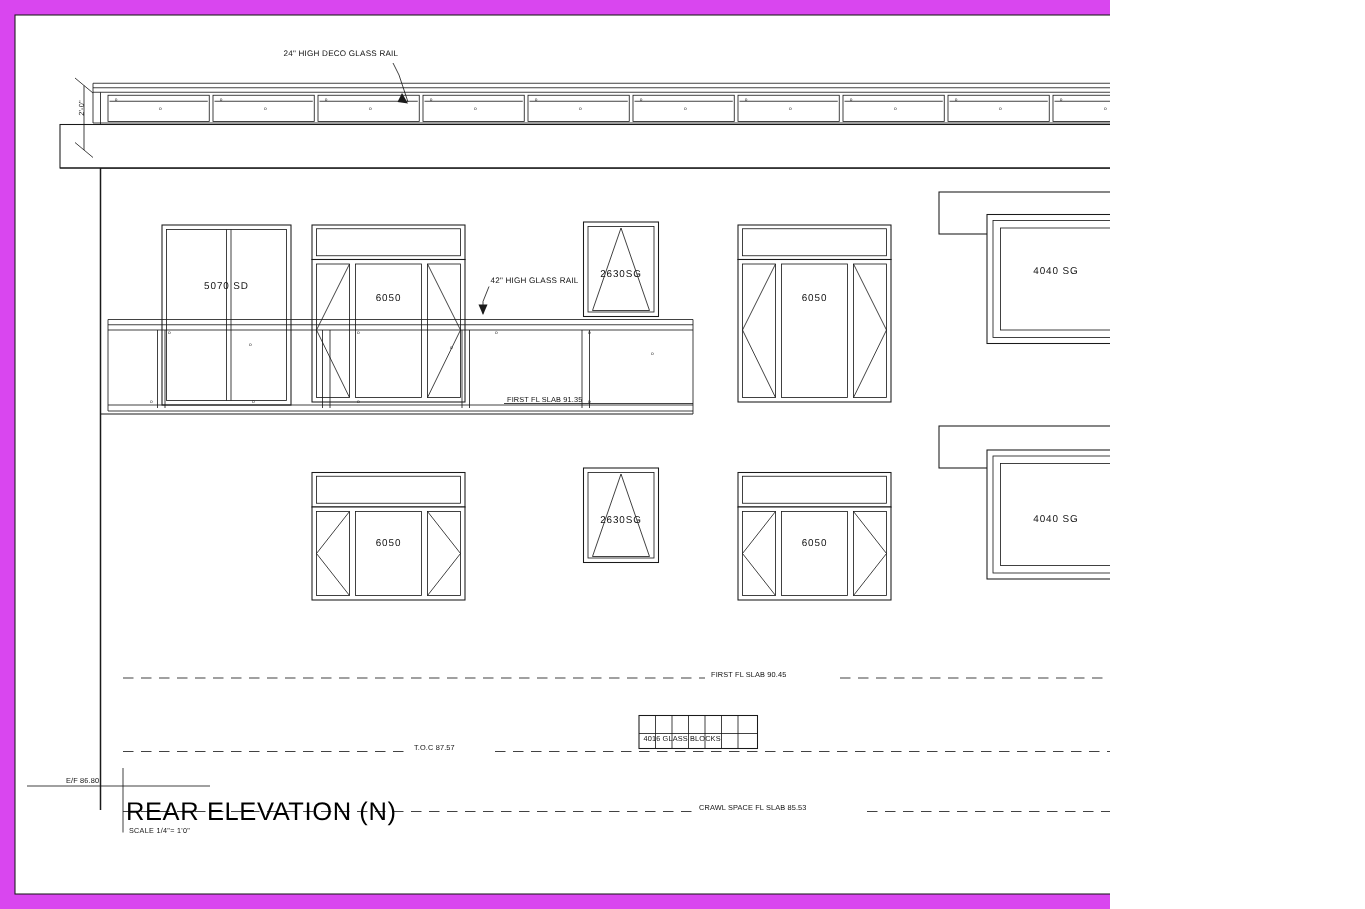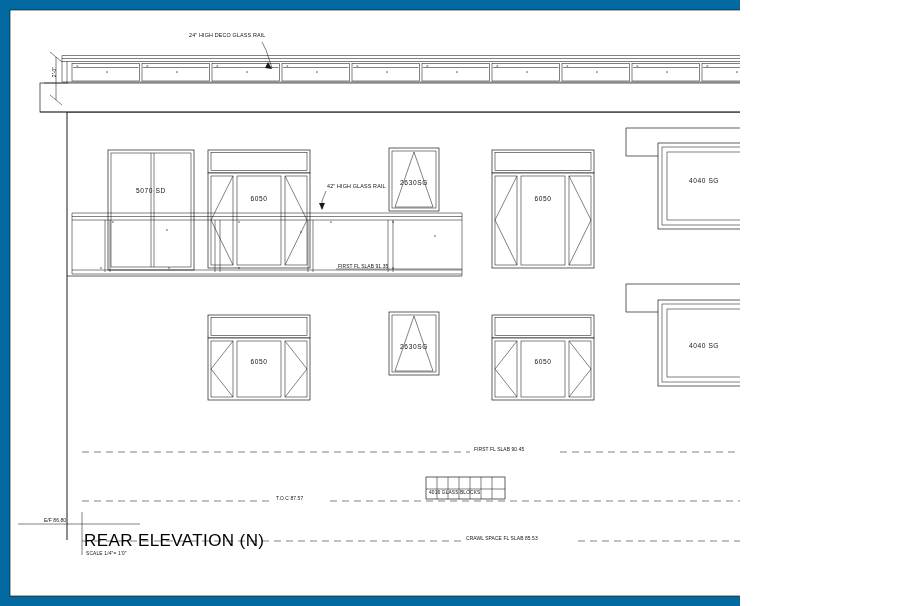--- a/index.html
+++ b/index.html
@@ -11,7 +11,7 @@
   #sheet{
     position:relative;
     width:740px;height:606px;
-    background:#0369a1;
+    background:#d946ef;
     overflow:hidden;
   }
   svg{display:block;}

